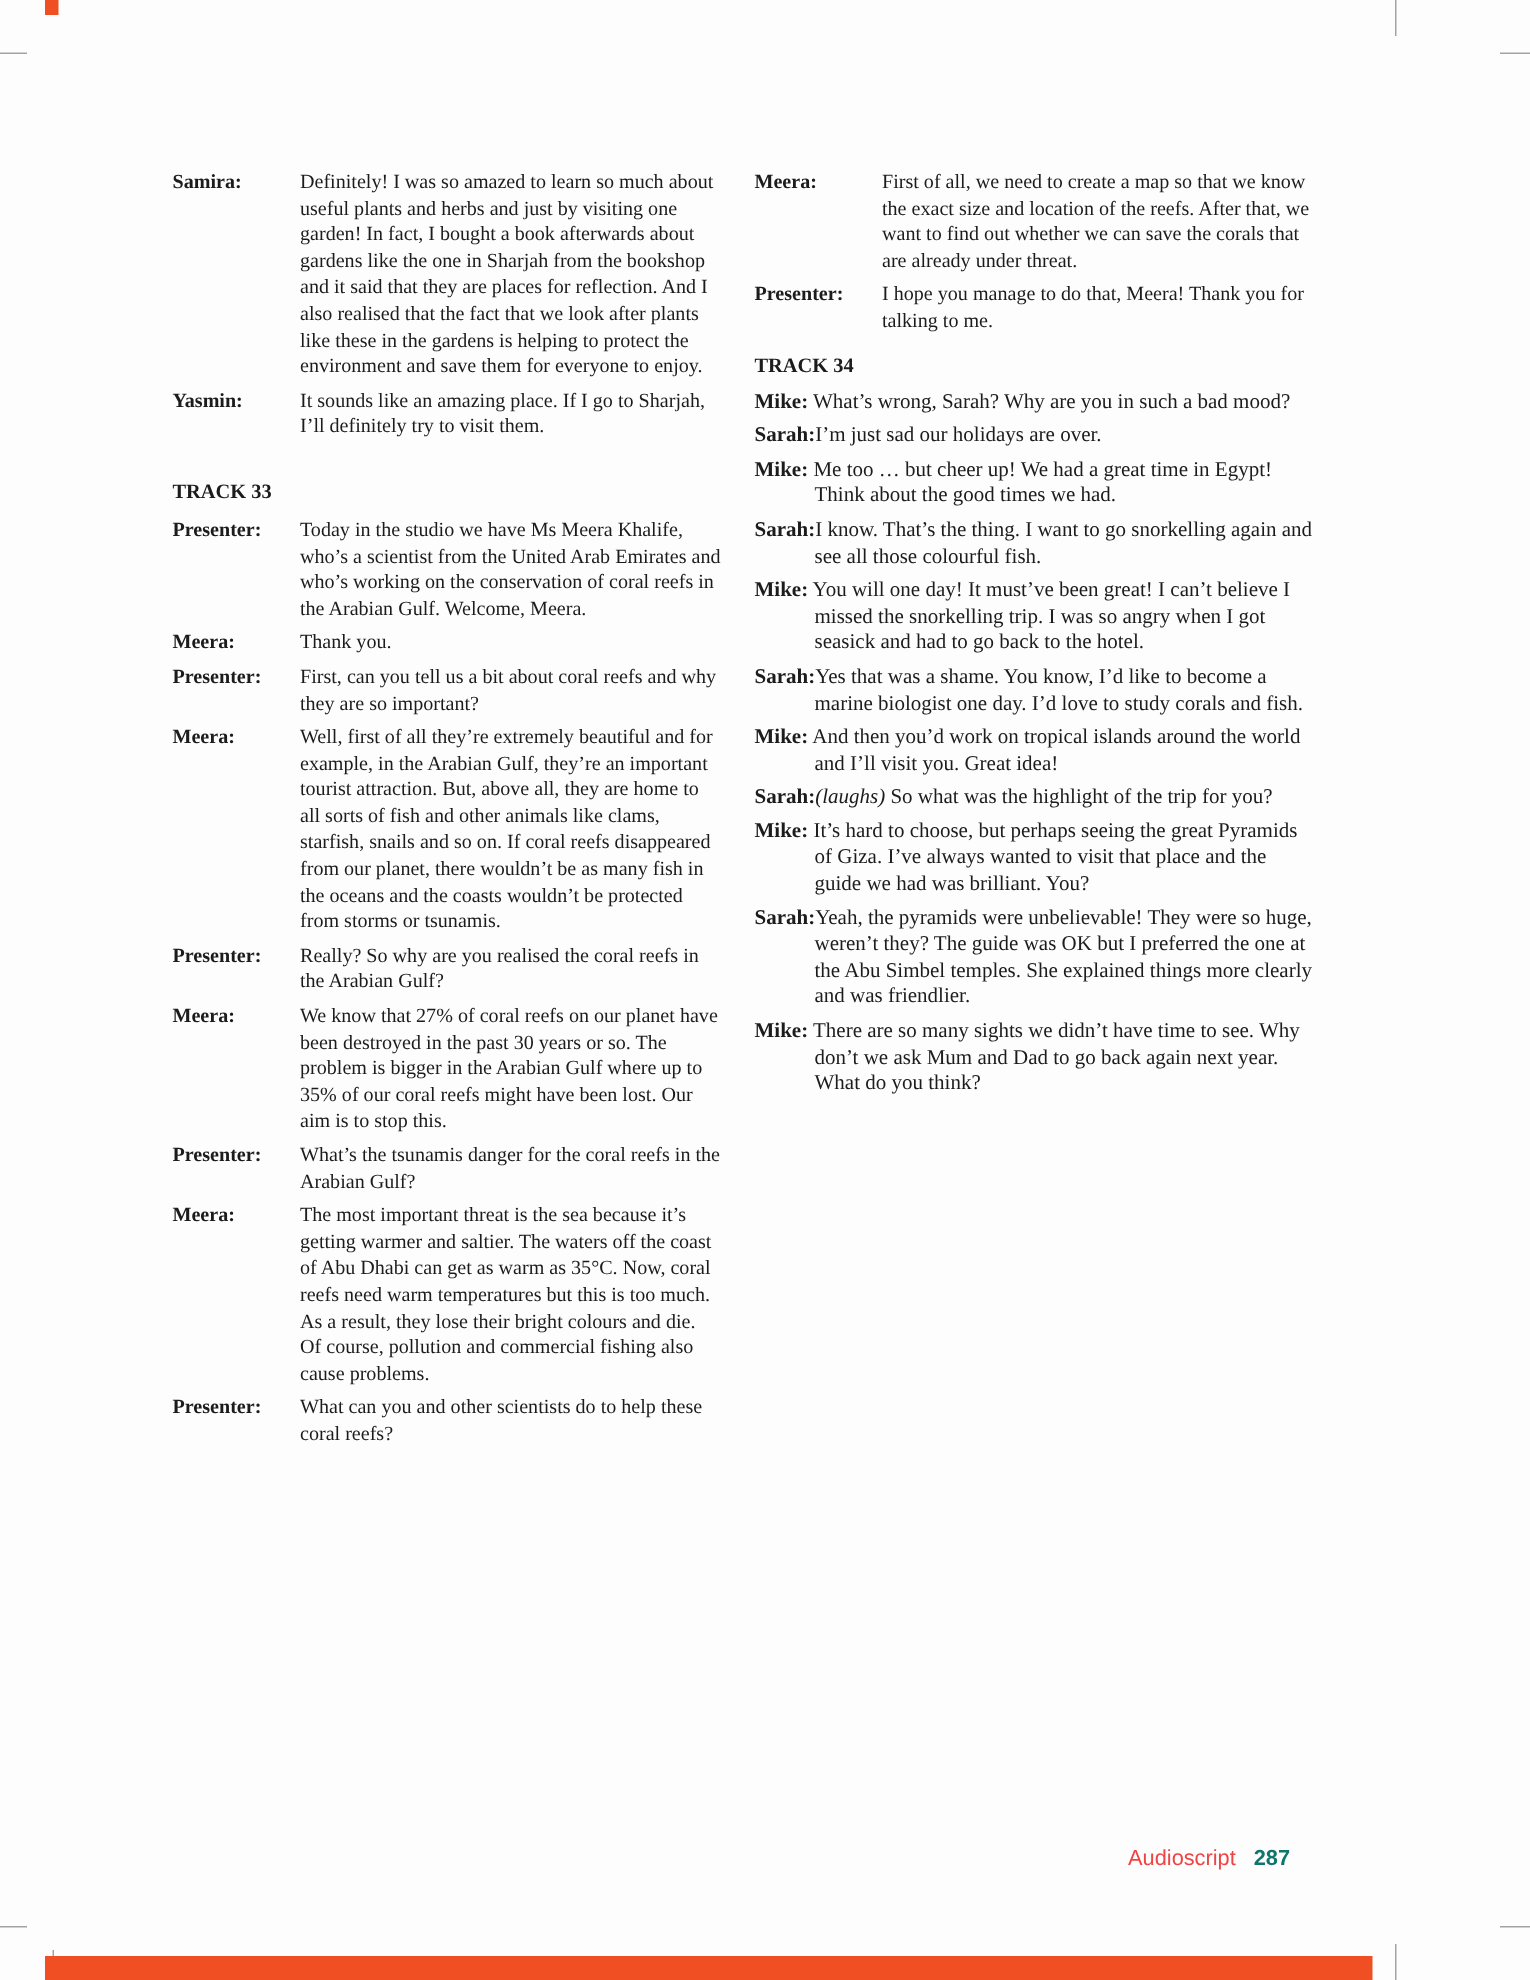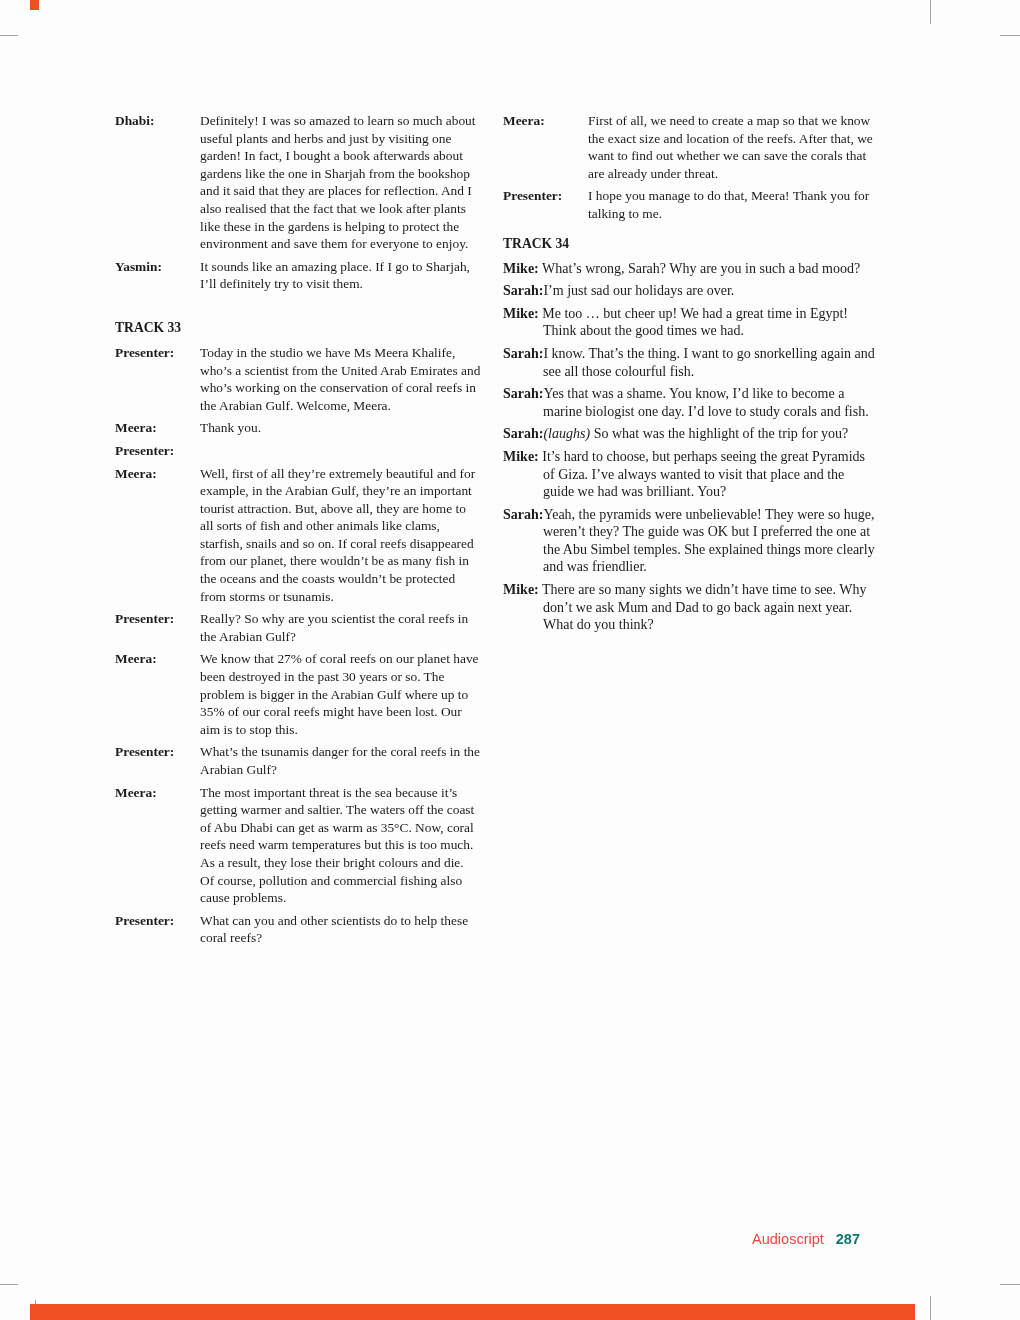--- a/index.html
+++ b/index.html
@@ -64,7 +64,7 @@
   <div class="columns">
     <div class="col left" id="col-left">
         <div class="dialogue-row">
-          <div class="speaker">Dhabi:</div>
+          <div class="speaker">Samira:</div>
           <div class="speech">Definitely!  I was so amazed to learn so much about useful plants and herbs and just by visiting one garden! In fact, I bought a book afterwards about gardens like the one in Sharjah from the bookshop and it said that they are places for reflection. And I also realised that the fact that we look after plants like these in the gardens is helping to protect the environment and save them for everyone to enjoy.</div>
         </div>
         <div class="dialogue-row">

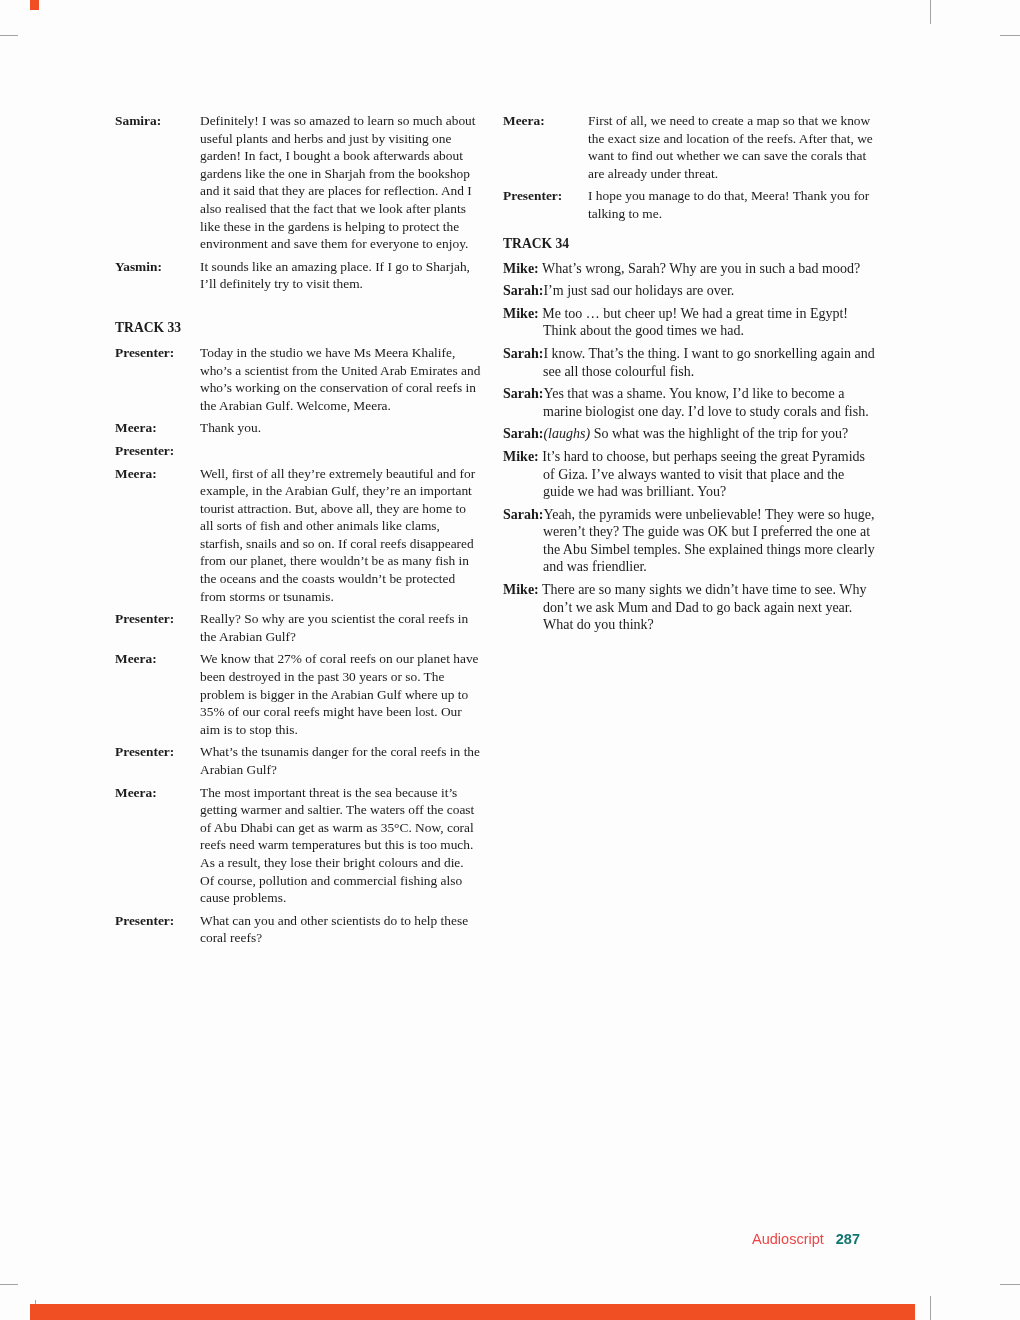--- a/index.html
+++ b/index.html
@@ -122,6 +122,7 @@
         <div class="inline-row"><b>Sarah:</b>I’m just sad our holidays are over.</div>
         <div class="inline-row"><b>Mike:</b> Me too … but cheer up! We had a great time in Egypt! Think about the good times we had.</div>
         <div class="inline-row"><b>Sarah:</b>I know. That’s the thing. I want to go snorkelling again and see all those colourful fish.</div>
+        <div class="inline-row"><b>Mike:</b> You will one day! It must’ve been great! I can’t believe I missed the snorkelling trip. I was so angry when I got seasick and had to go back to the hotel.</div>
         <div class="inline-row"><b>Sarah:</b>Yes that was a shame. You know, I’d like to become a marine biologist one day. I’d love to study corals and fish.</div>
         <div class="inline-row"><b>Sarah:</b><i>(laughs)</i> So what was the highlight of the trip for you?</div>
         <div class="inline-row"><b>Mike:</b> It’s hard to choose, but perhaps seeing the great Pyramids of Giza. I’ve always wanted to visit that place and the guide we had was brilliant. You?</div>

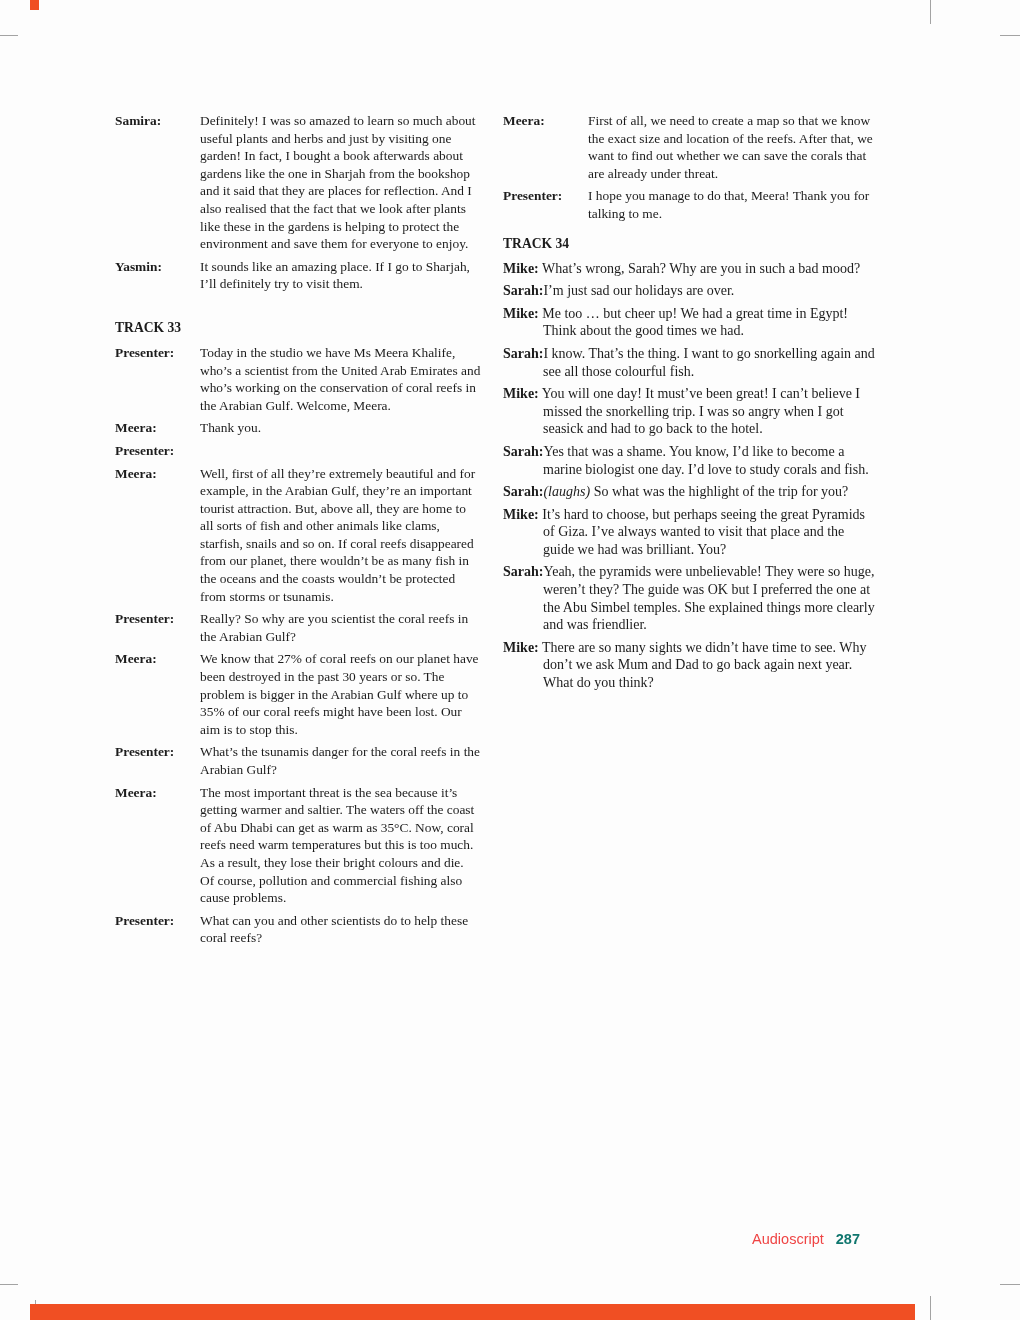--- a/index.html
+++ b/index.html
@@ -82,6 +82,7 @@
         </div>
         <div class="dialogue-row">
           <div class="speaker">Presenter:</div>
+          <div class="speech">First, can you tell us a bit about coral reefs and why they are so important?</div>
         </div>
         <div class="dialogue-row">
           <div class="speaker">Meera:</div>

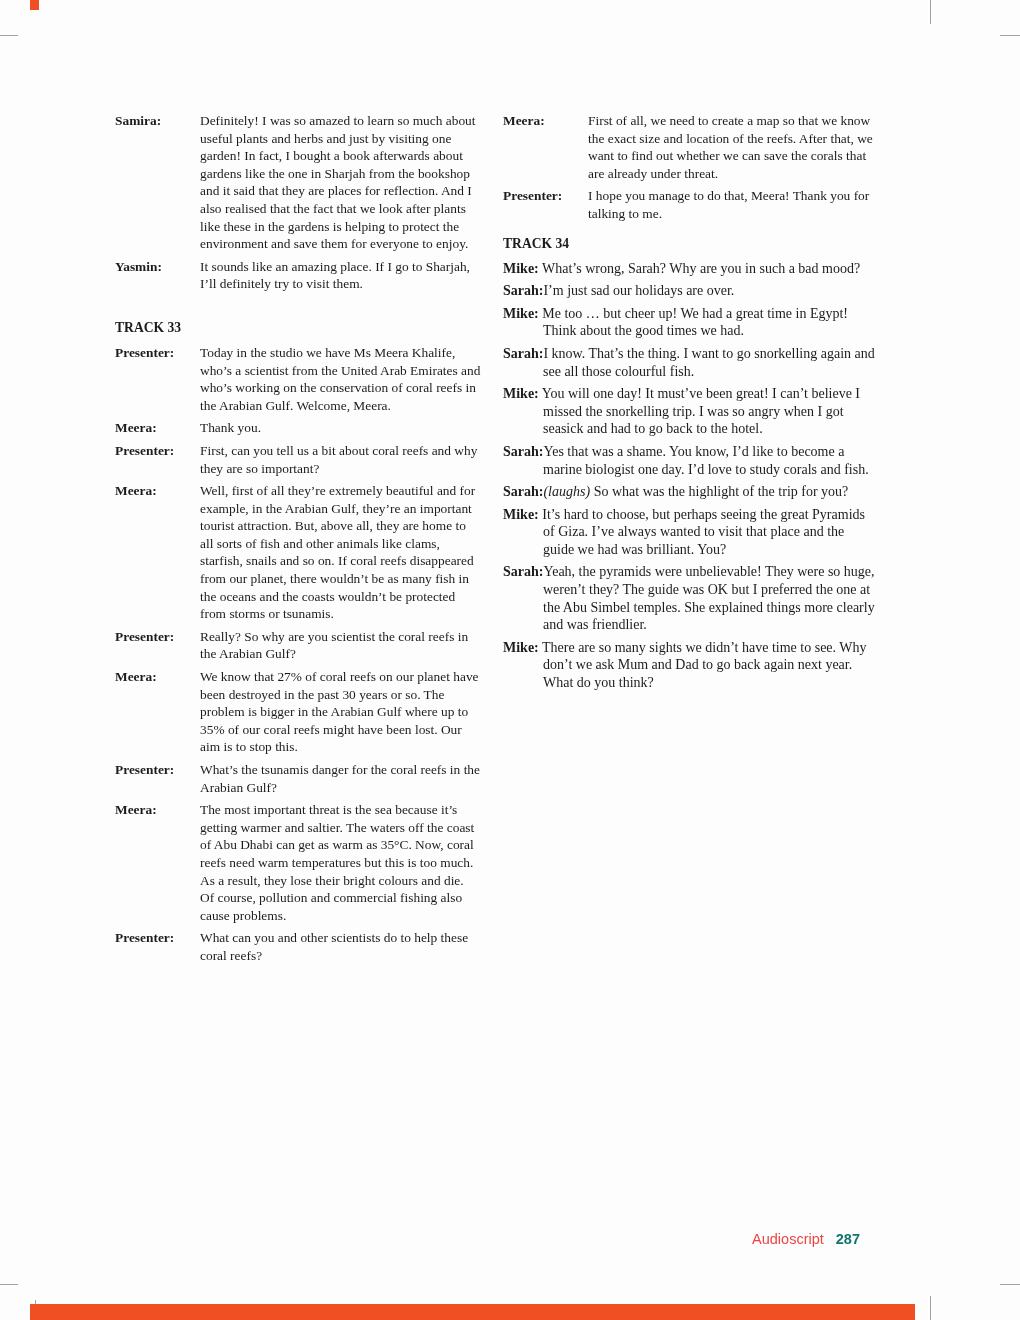--- a/index.html
+++ b/index.html
@@ -125,6 +125,7 @@
         <div class="inline-row"><b>Sarah:</b>I know. That’s the thing. I want to go snorkelling again and see all those colourful fish.</div>
         <div class="inline-row"><b>Mike:</b> You will one day! It must’ve been great! I can’t believe I missed the snorkelling trip. I was so angry when I got seasick and had to go back to the hotel.</div>
         <div class="inline-row"><b>Sarah:</b>Yes that was a shame. You know, I’d like to become a marine biologist one day. I’d love to study corals and fish.</div>
+        <div class="inline-row"><b>Mike:</b> And then you’d work on tropical islands around the world and I’ll visit you. Great idea!</div>
         <div class="inline-row"><b>Sarah:</b><i>(laughs)</i> So what was the highlight of the trip for you?</div>
         <div class="inline-row"><b>Mike:</b> It’s hard to choose, but perhaps seeing the great Pyramids of Giza. I’ve always wanted to visit that place and the guide we had was brilliant. You?</div>
         <div class="inline-row"><b>Sarah:</b>Yeah, the pyramids were unbelievable! They were so huge, weren’t they? The guide was OK but I preferred the one at the Abu Simbel temples. She explained things more clearly and was friendlier.</div>

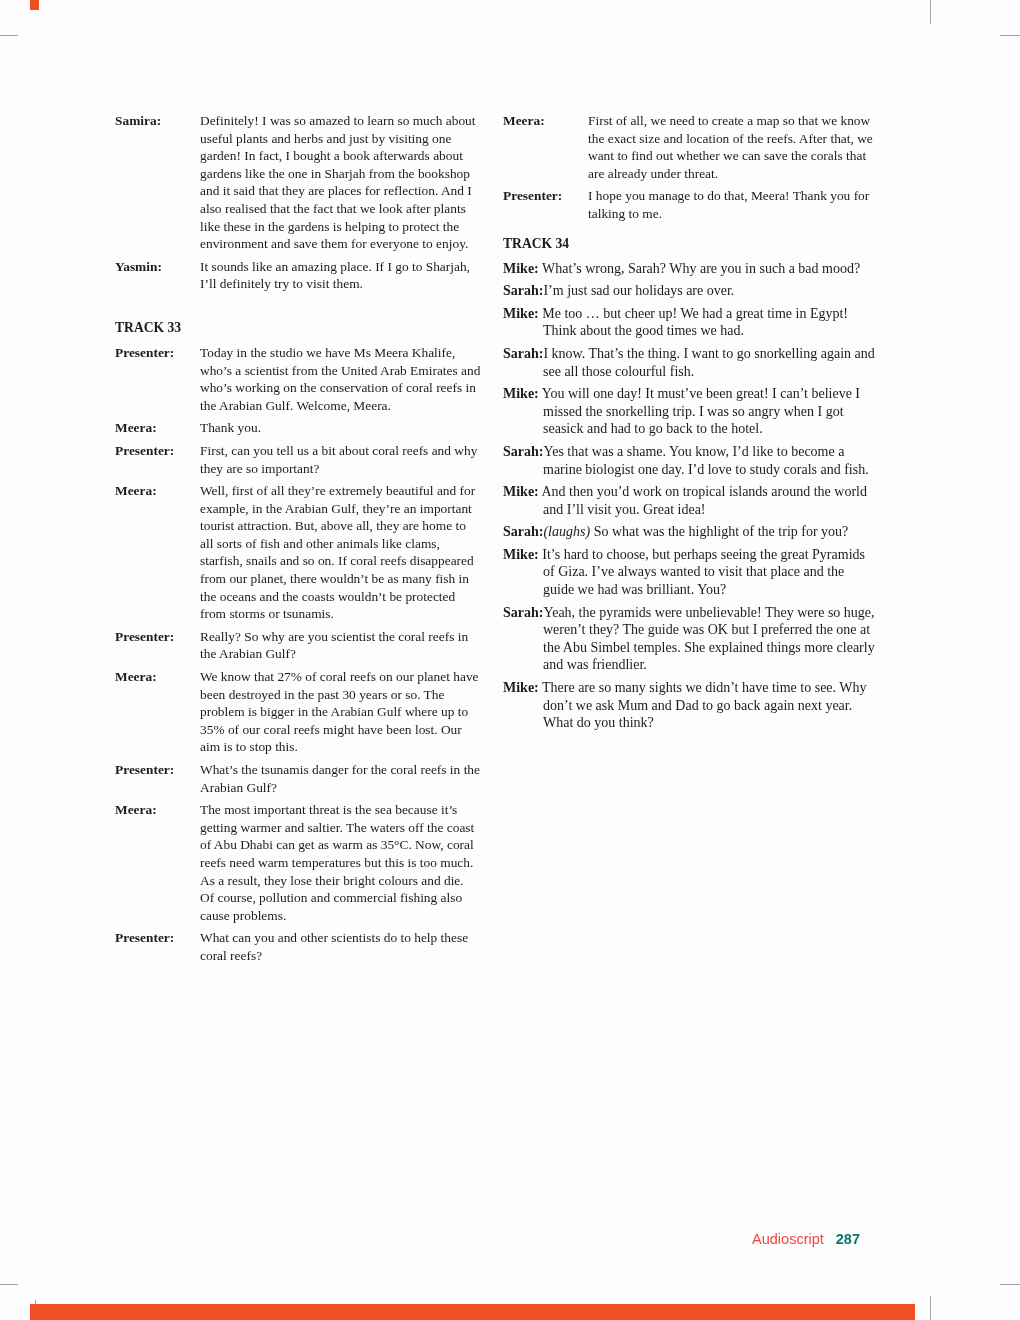--- a/index.html
+++ b/index.html
@@ -90,7 +90,7 @@
         </div>
         <div class="dialogue-row">
           <div class="speaker">Presenter:</div>
-          <div class="speech">Really? So why are you scientist the coral reefs in the Arabian Gulf?</div>
+          <div class="speech">Really? So why are you realised the coral reefs in the Arabian Gulf?</div>
         </div>
         <div class="dialogue-row">
           <div class="speaker">Meera:</div>

